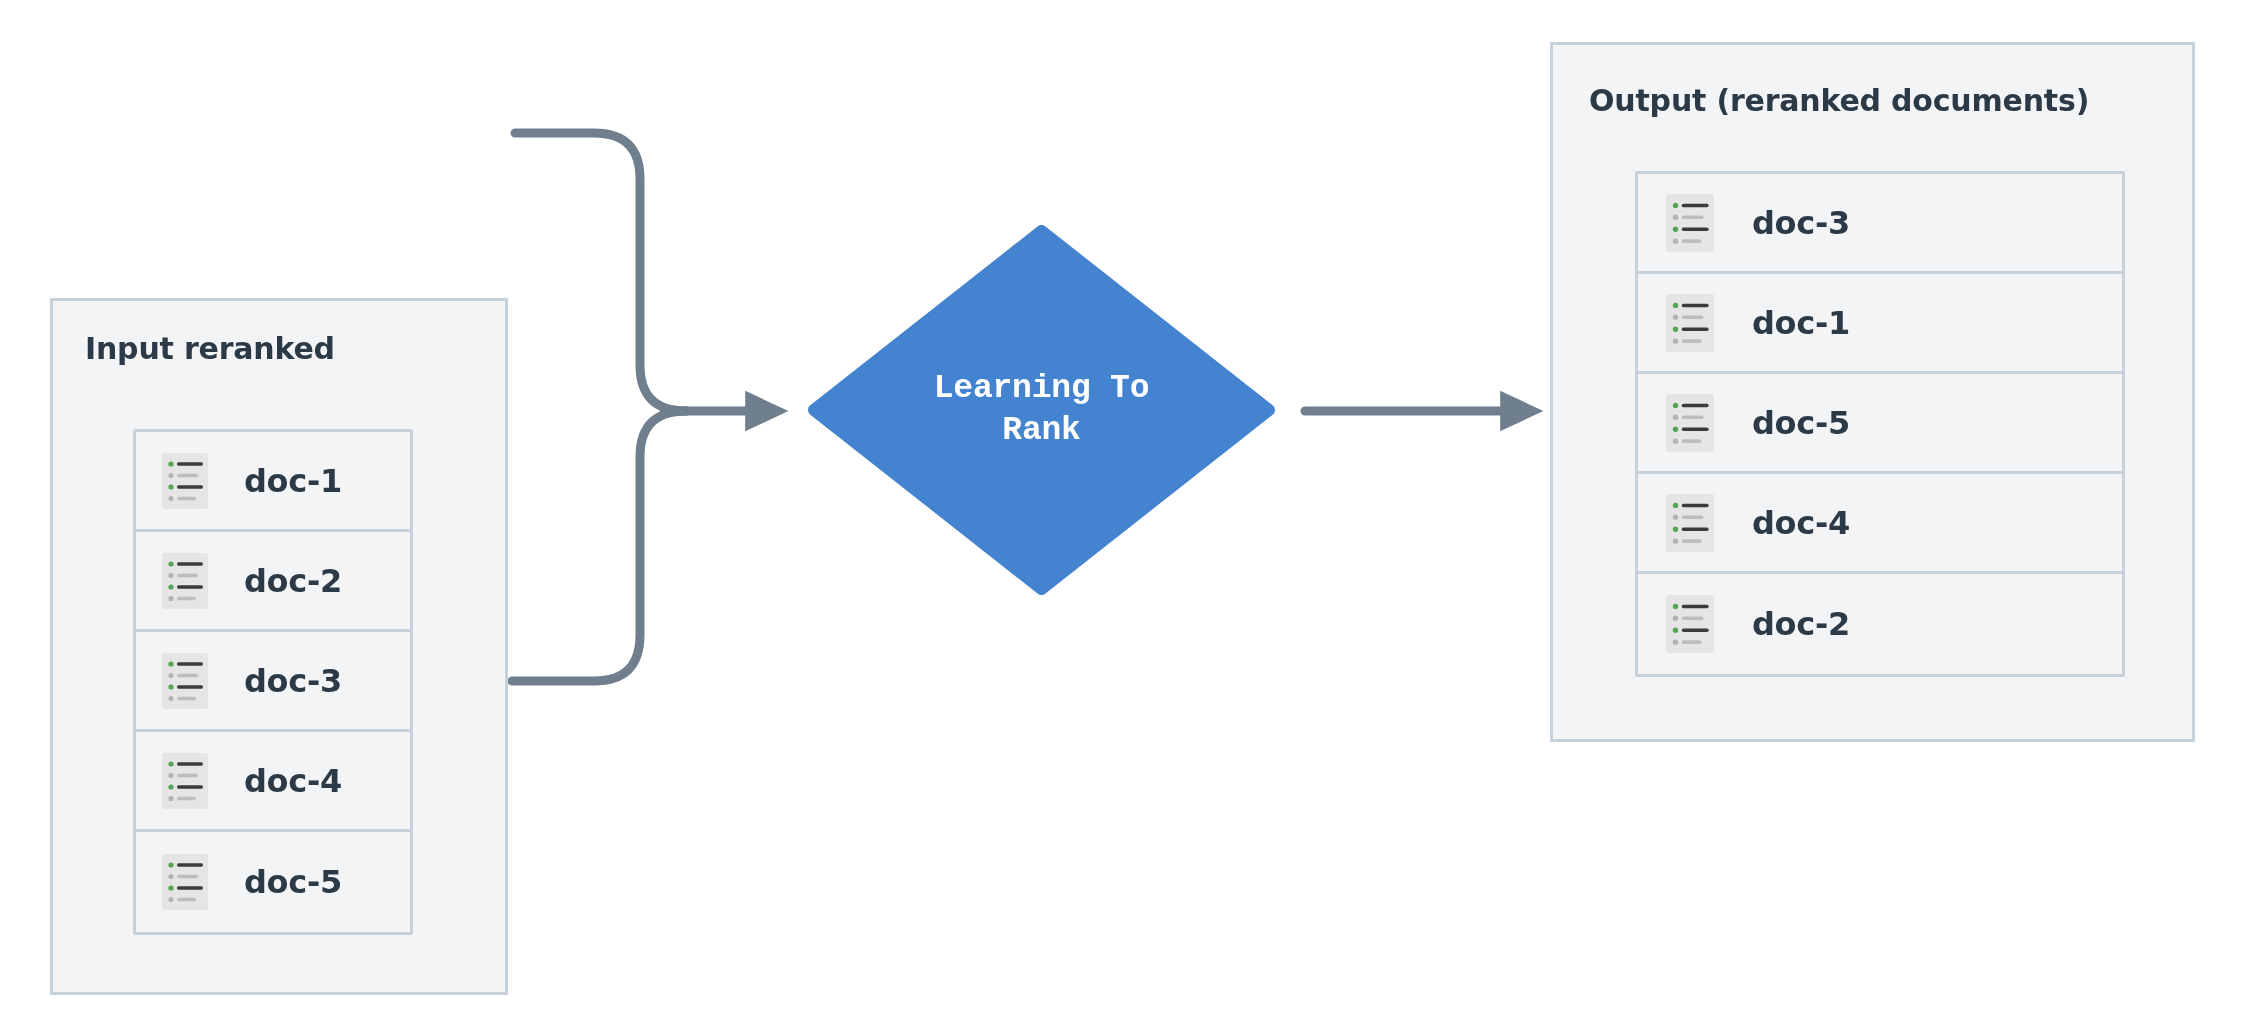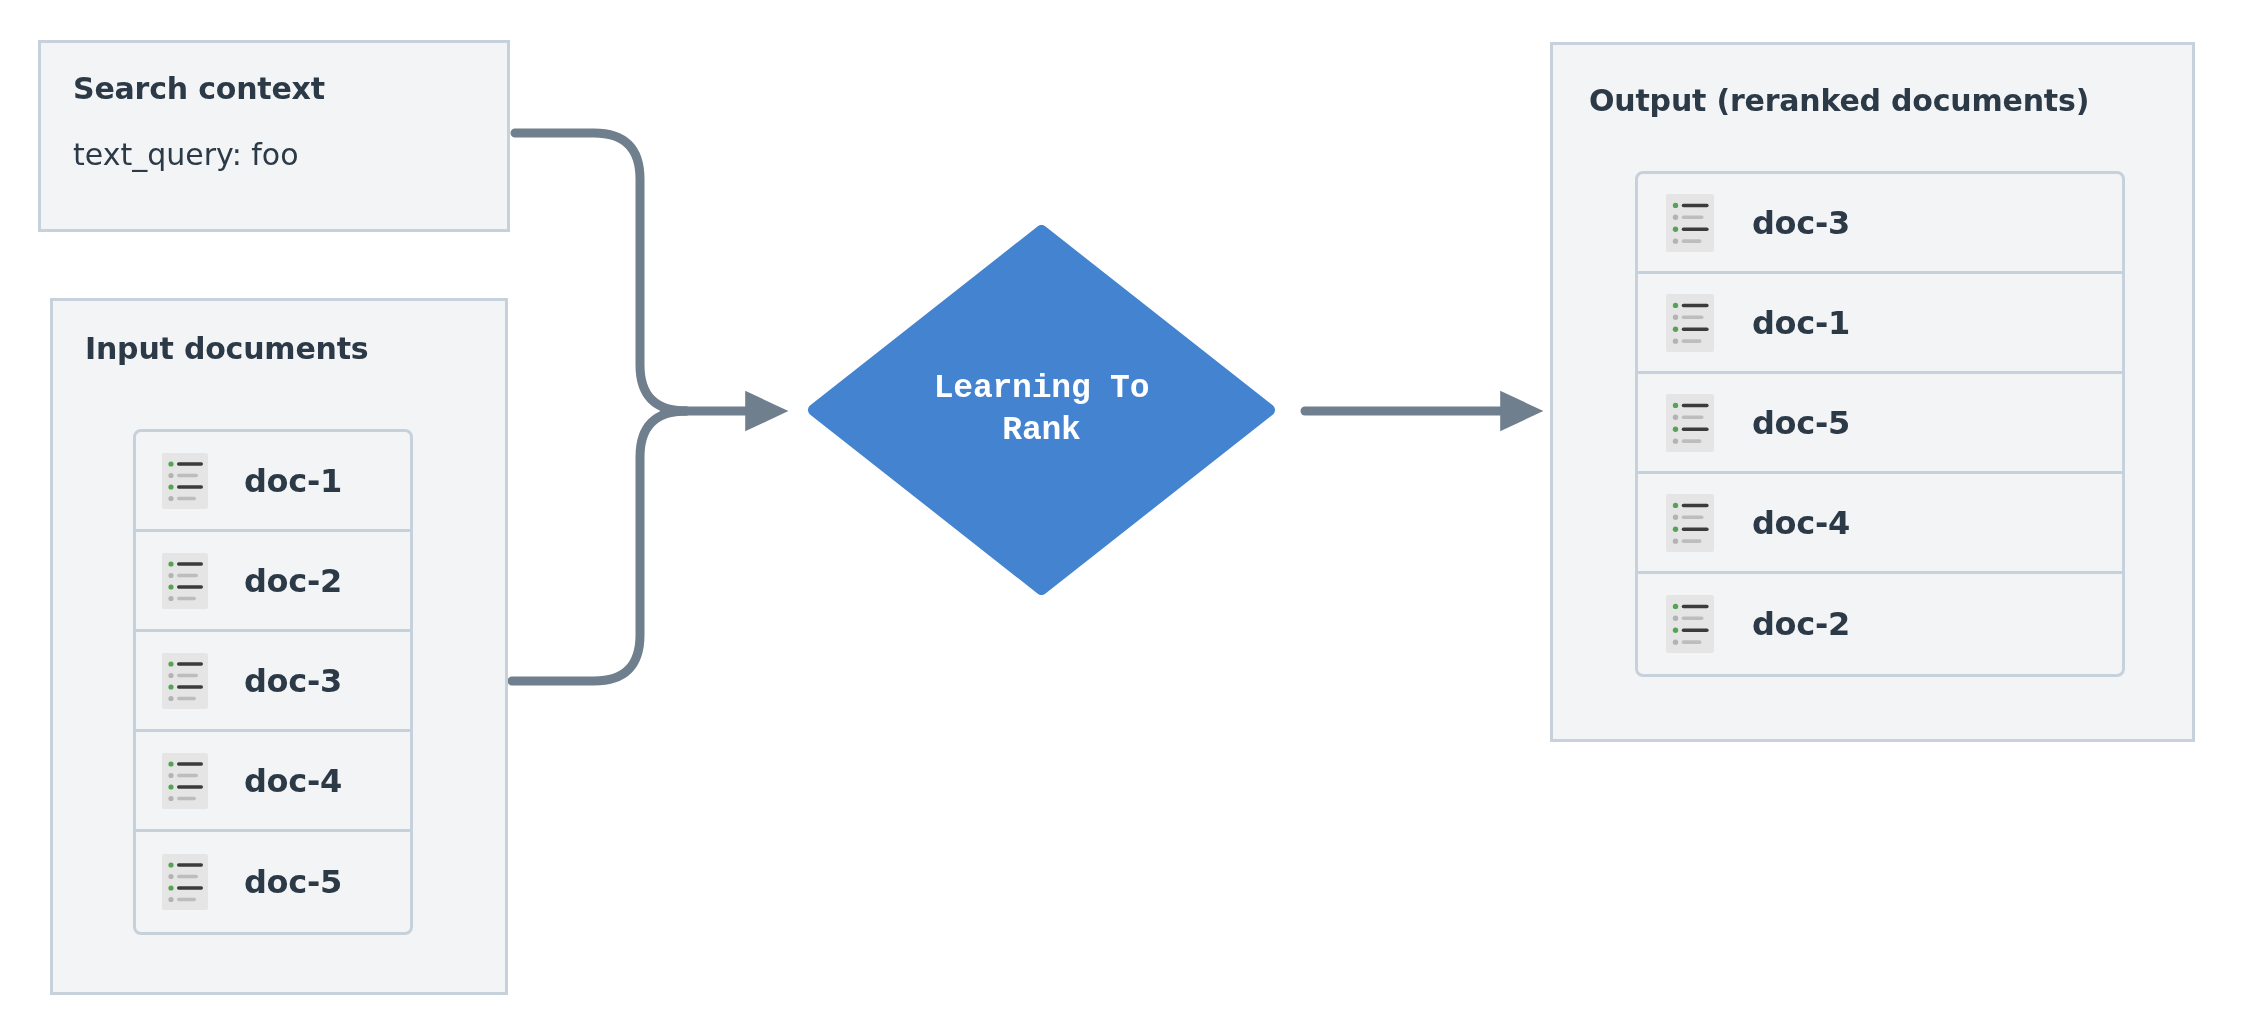--- a/index.html
+++ b/index.html
@@ -208,10 +208,6 @@
     <path d="M 1305 411 L 1520 411" fill="none" stroke="#707f8e" stroke-width="9" stroke-linecap="round" marker-end="url(#arrowhead)"></path>
   </svg>
 
-  <div class="panel" id="search-context">
-    <div class="panel-title">Search context</div>
-    <div class="kv">text_query: foo</div>
-  </div>
 
   <div class="panel" id="input-documents">
     <div class="panel-title">Input documents</div>

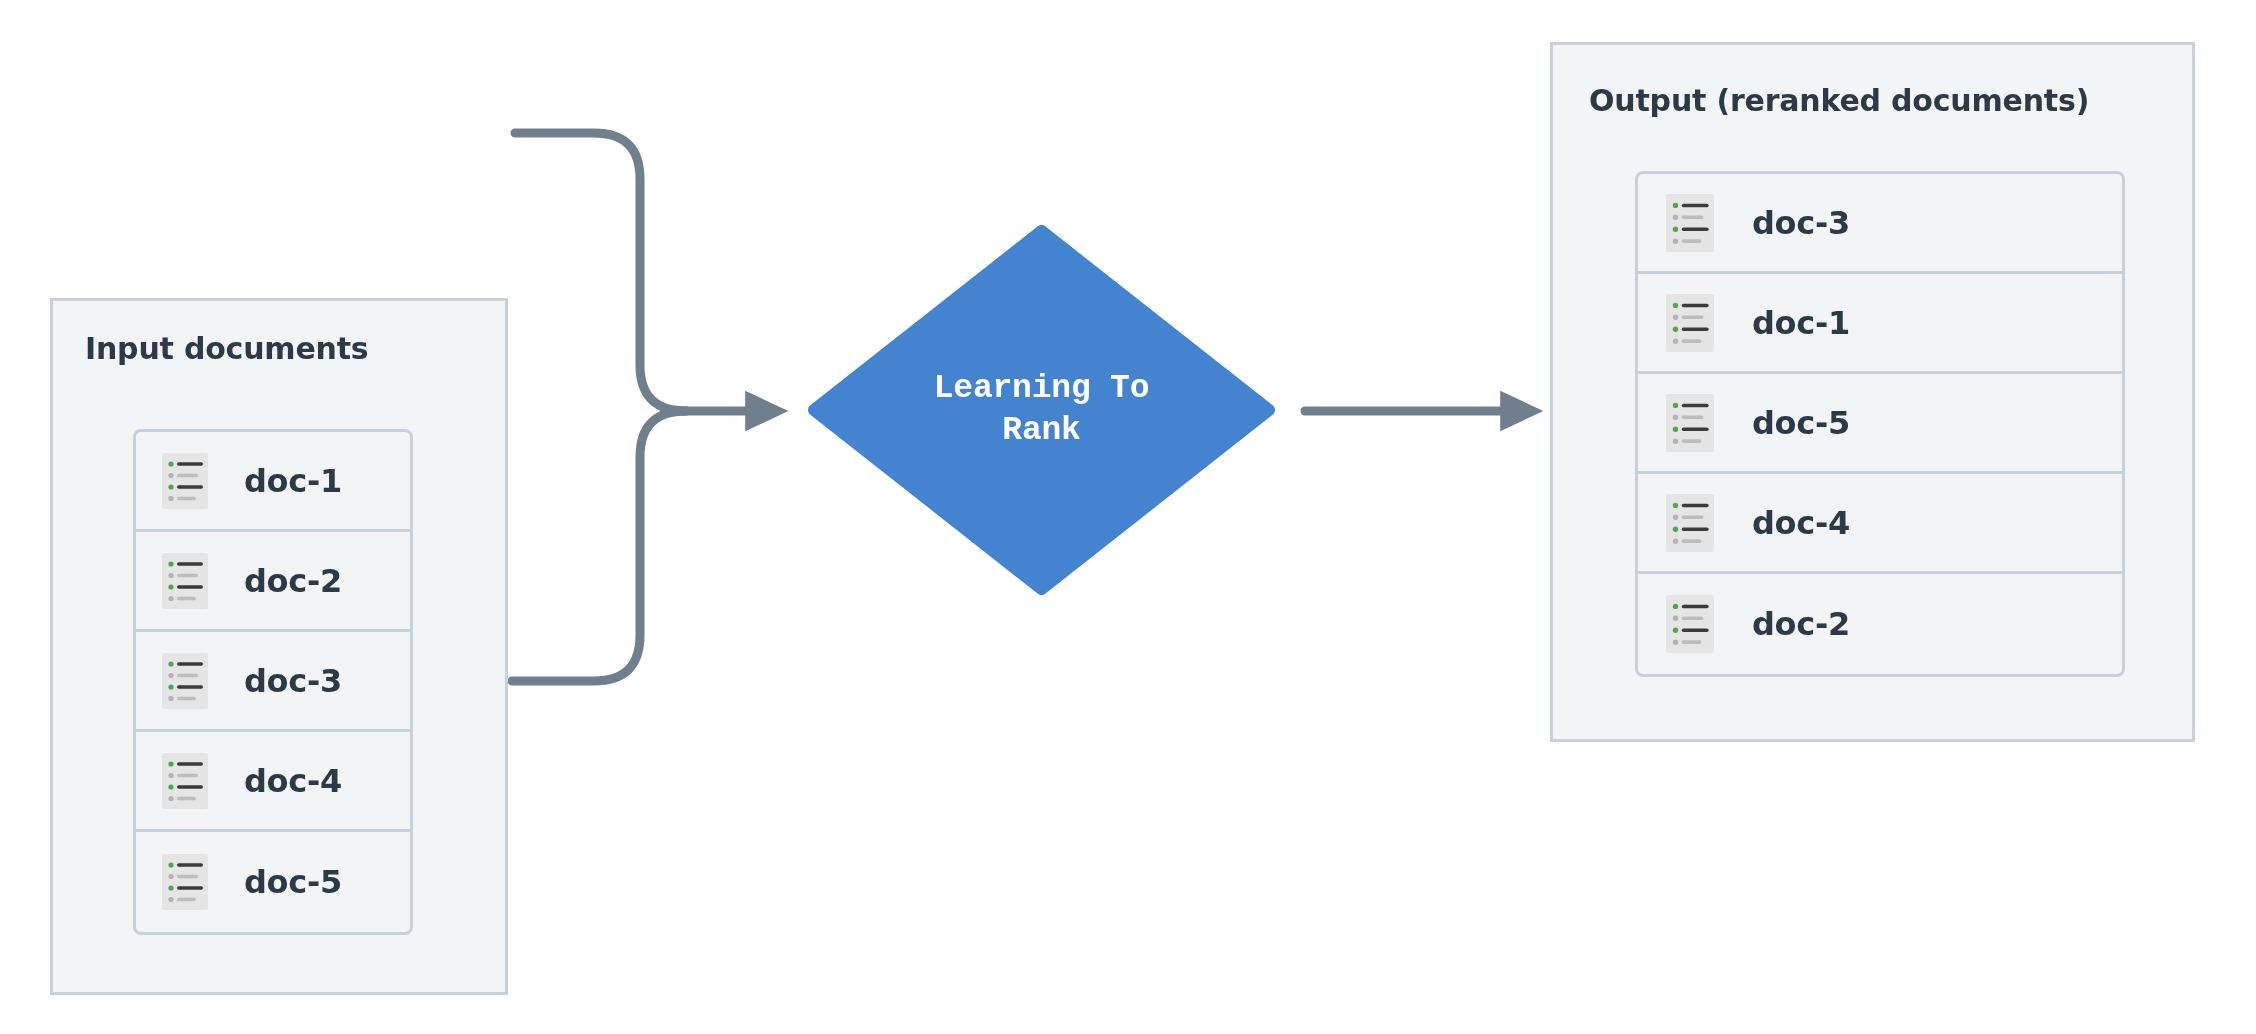--- a/index.html
+++ b/index.html
@@ -104,7 +104,7 @@
   
   .doc-list {
     border: 3px solid #c6d1db;
-    border-radius: 8px;
+    border-radius: 2px;
     box-sizing: border-box;
     background: transparent;
     overflow: hidden;

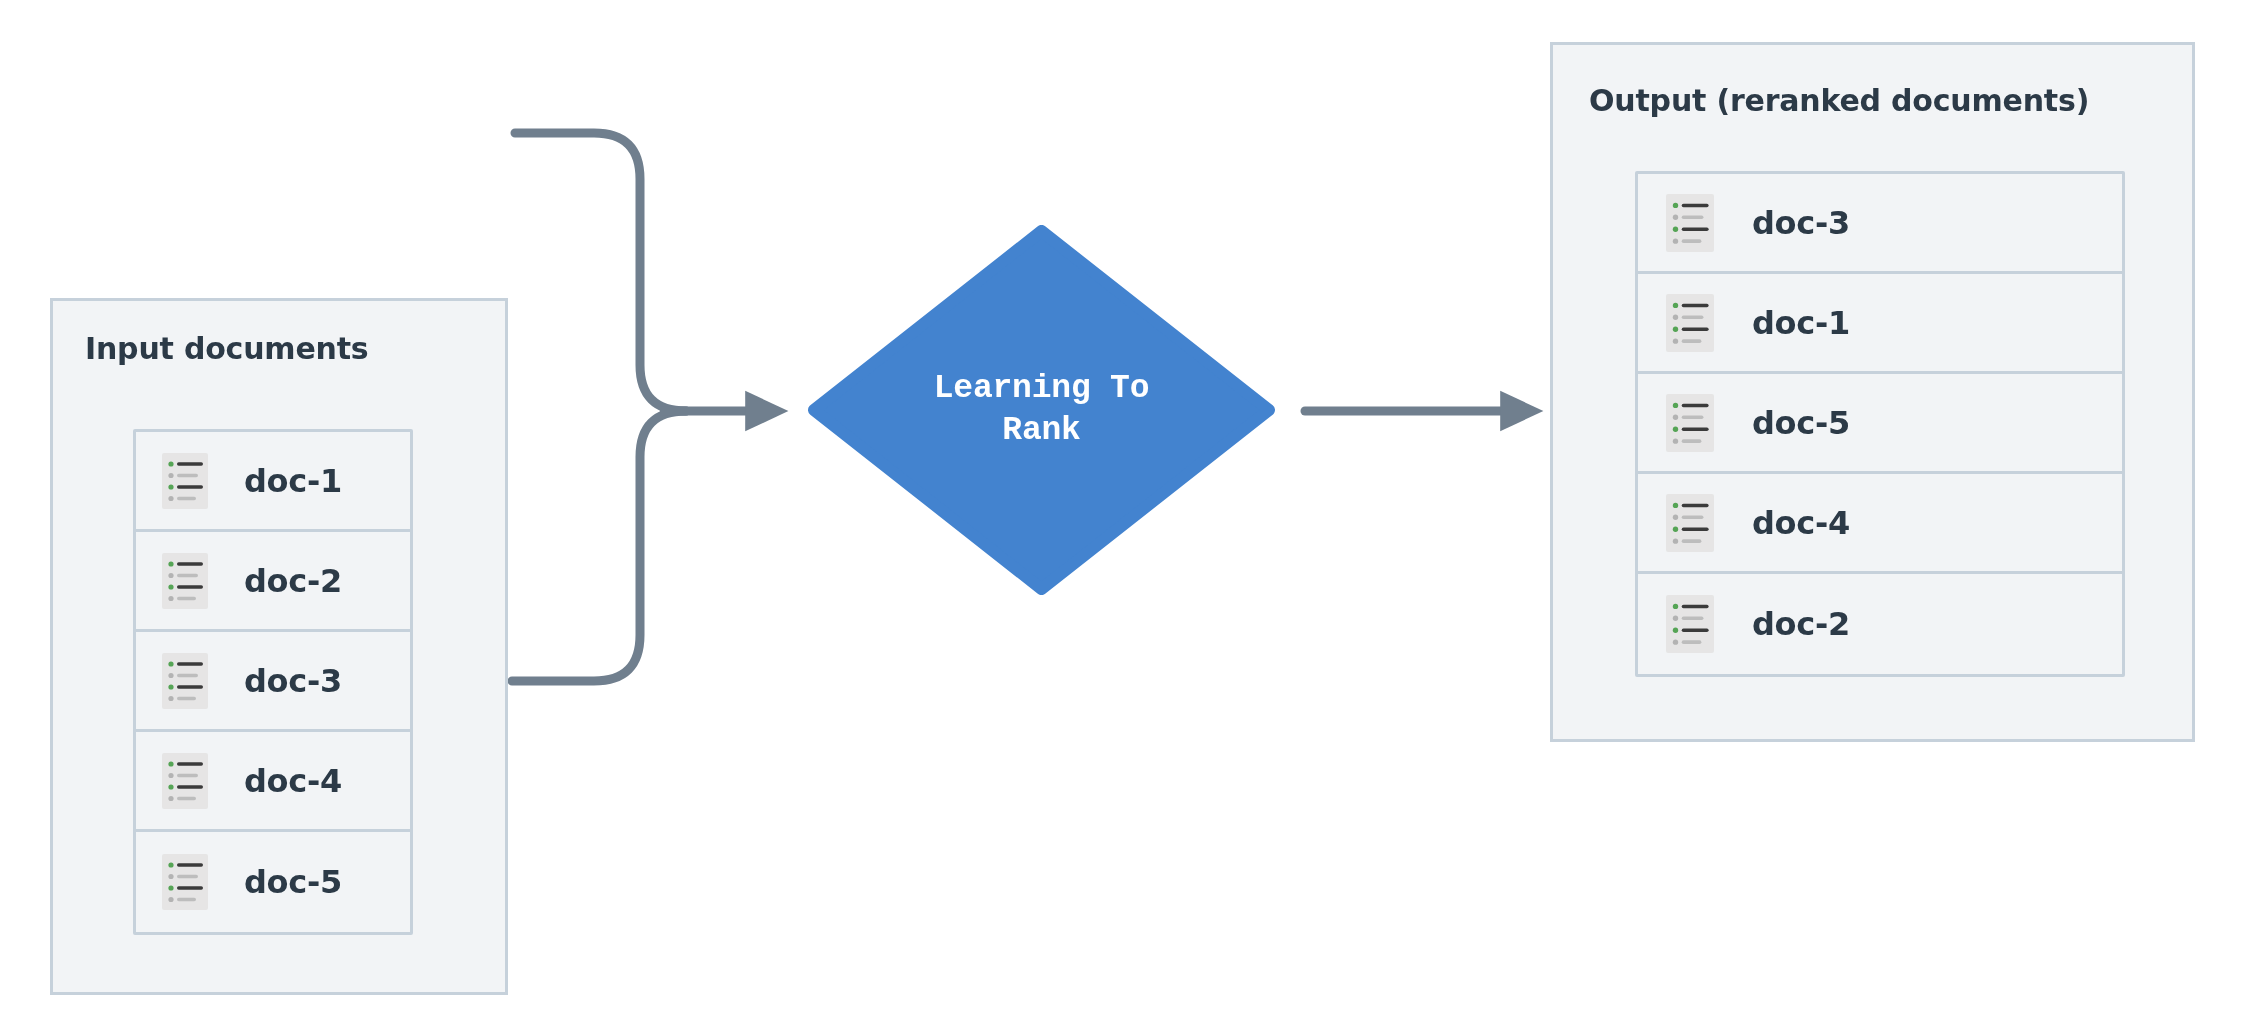--- a/index.html
+++ b/index.html
@@ -210,7 +210,7 @@
 
 
   <div class="panel" id="input-documents">
-    <div class="panel-title">Input documents</div>
+    <div class="panel-title">Input reranked</div>
     <div class="doc-list" id="input-doc-list">
         <div class="doc-item">
           <span class="doc-icon"><svg viewBox="0 0 46 56" xmlns="http://www.w3.org/2000/svg" width="100%" height="100%">

